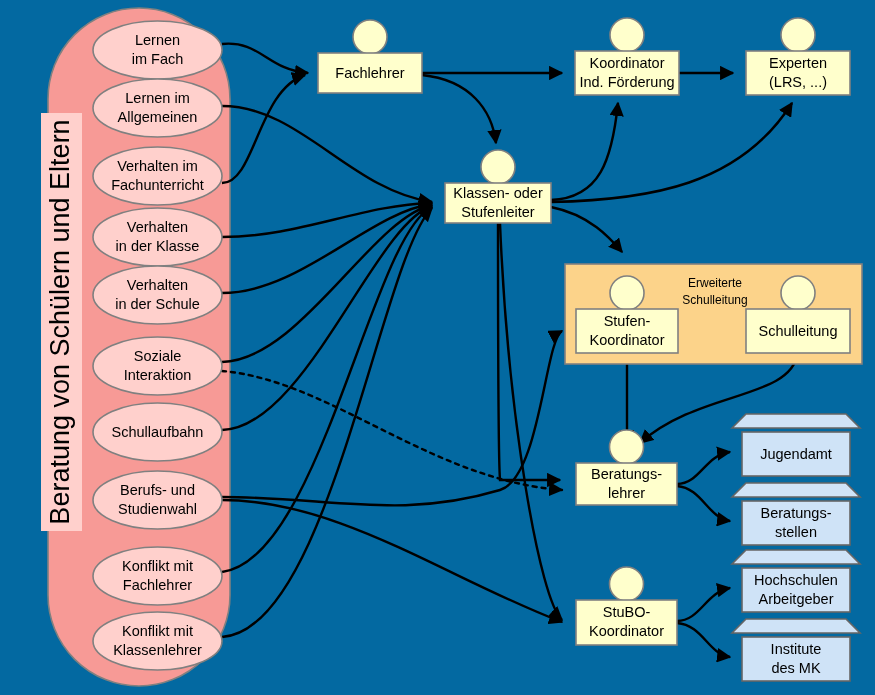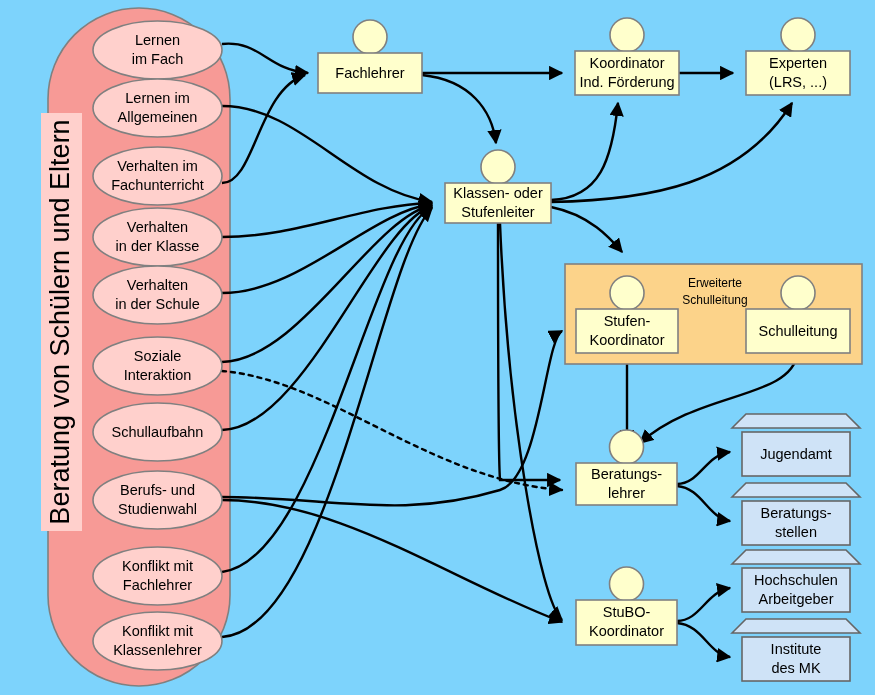--- a/index.html
+++ b/index.html
@@ -5,7 +5,7 @@
   html,body{margin:0;padding:0;background:#ffffff;}
   #stage{position:relative;width:875px;height:695px;overflow:hidden;
          font-family:"Liberation Sans","DejaVu Sans",sans-serif;
-         background:#7dd3fc;}
+         background:#0369a1;}
   svg{position:absolute;left:0;top:0;}
   text{font-family:"Liberation Sans","DejaVu Sans",sans-serif;}
   .lbl{font-size:14.5px;fill:#000;text-anchor:middle;dominant-baseline:middle;}

